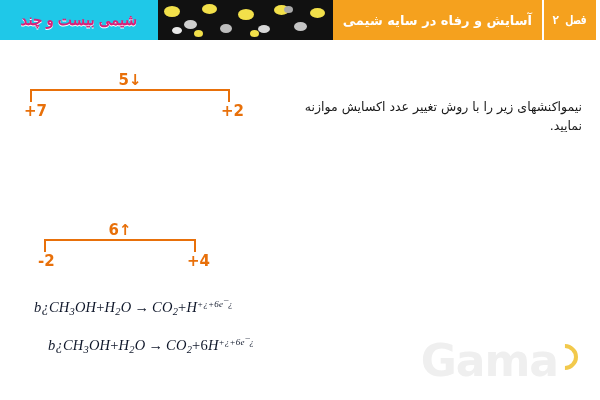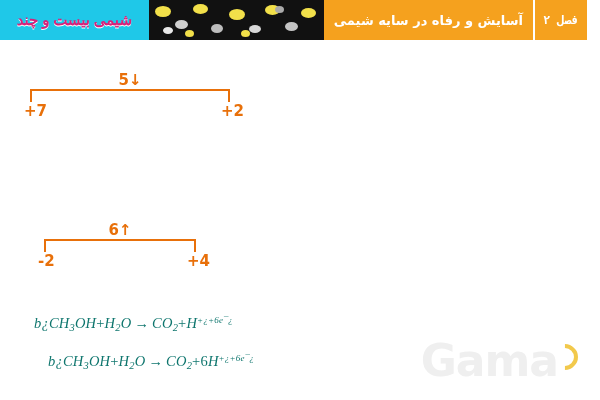--- a/index.html
+++ b/index.html
@@ -40,7 +40,7 @@
     overflow: hidden;
   }
   .hdr-left-text {
-    font-family: Liberation Serif, serif;
+    font-family: Liberation Sans, sans-serif;
     font-size: 15px;
     font-weight: bold;
     color: #d6227a;

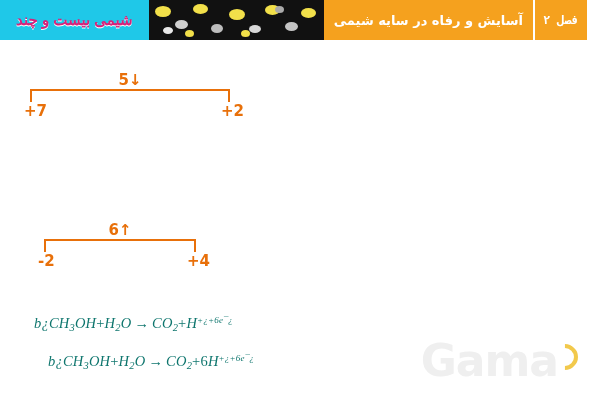--- a/index.html
+++ b/index.html
@@ -66,7 +66,7 @@
     display: flex;
     align-items: flex-start;
     justify-content: flex-end;
-    padding-right: 13px;
+    padding-right: 4px;
     position: relative;
   }
   .chap-title {

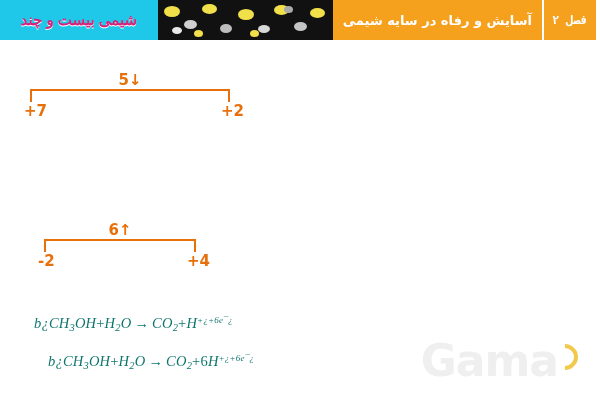--- a/index.html
+++ b/index.html
@@ -251,6 +251,7 @@
     </div>
   </div>
 
+  <div class="instruction">نیمواکنشهای زیر را با روش تغییر عدد اکسایش موازنه نمایید.</div>
 
   <div class="bracket-group" style="left:30px; top:78px; width:200px;">
     <div class="bracket">

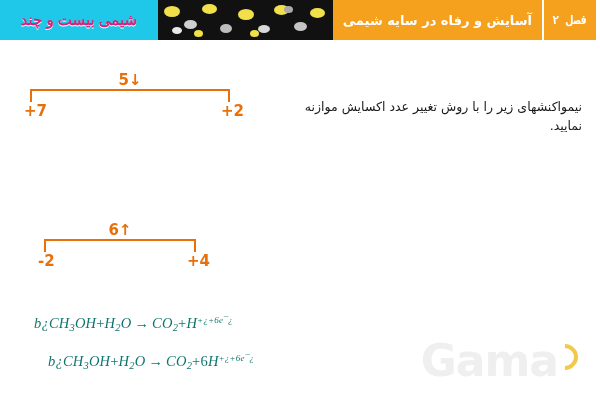--- a/index.html
+++ b/index.html
@@ -172,9 +172,9 @@
   .equations {
     position: absolute;
     left: 34px;
-    top: 312px;
+    top: 296px;
     width: 300px;
-    color: #0f766e;
+    color: #0f172a;
   }
   .eq {
     font-family: "Liberation Serif", serif;

